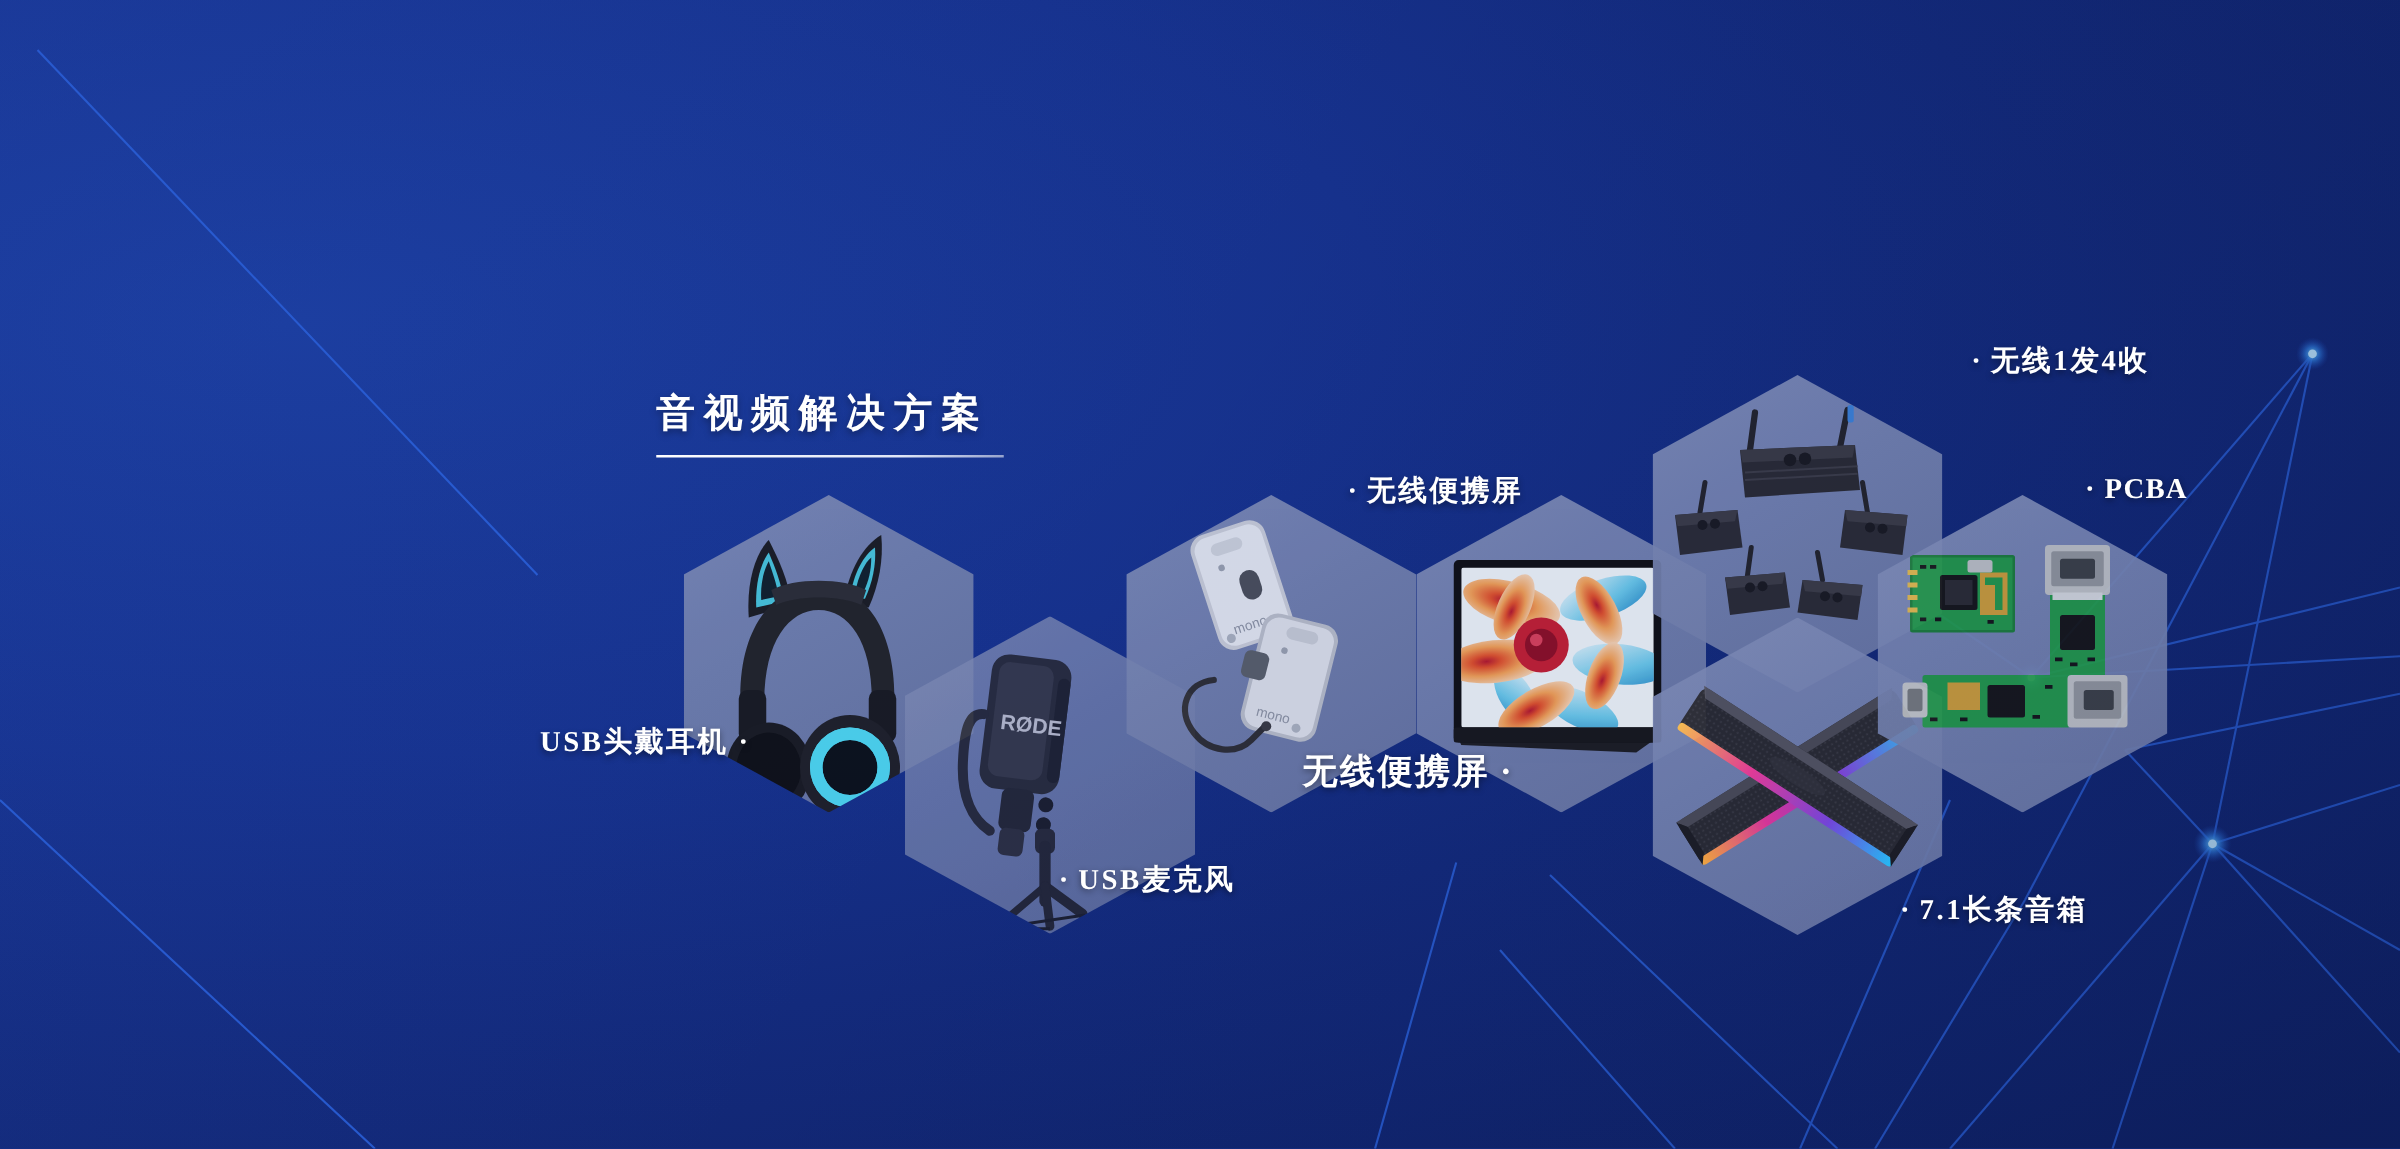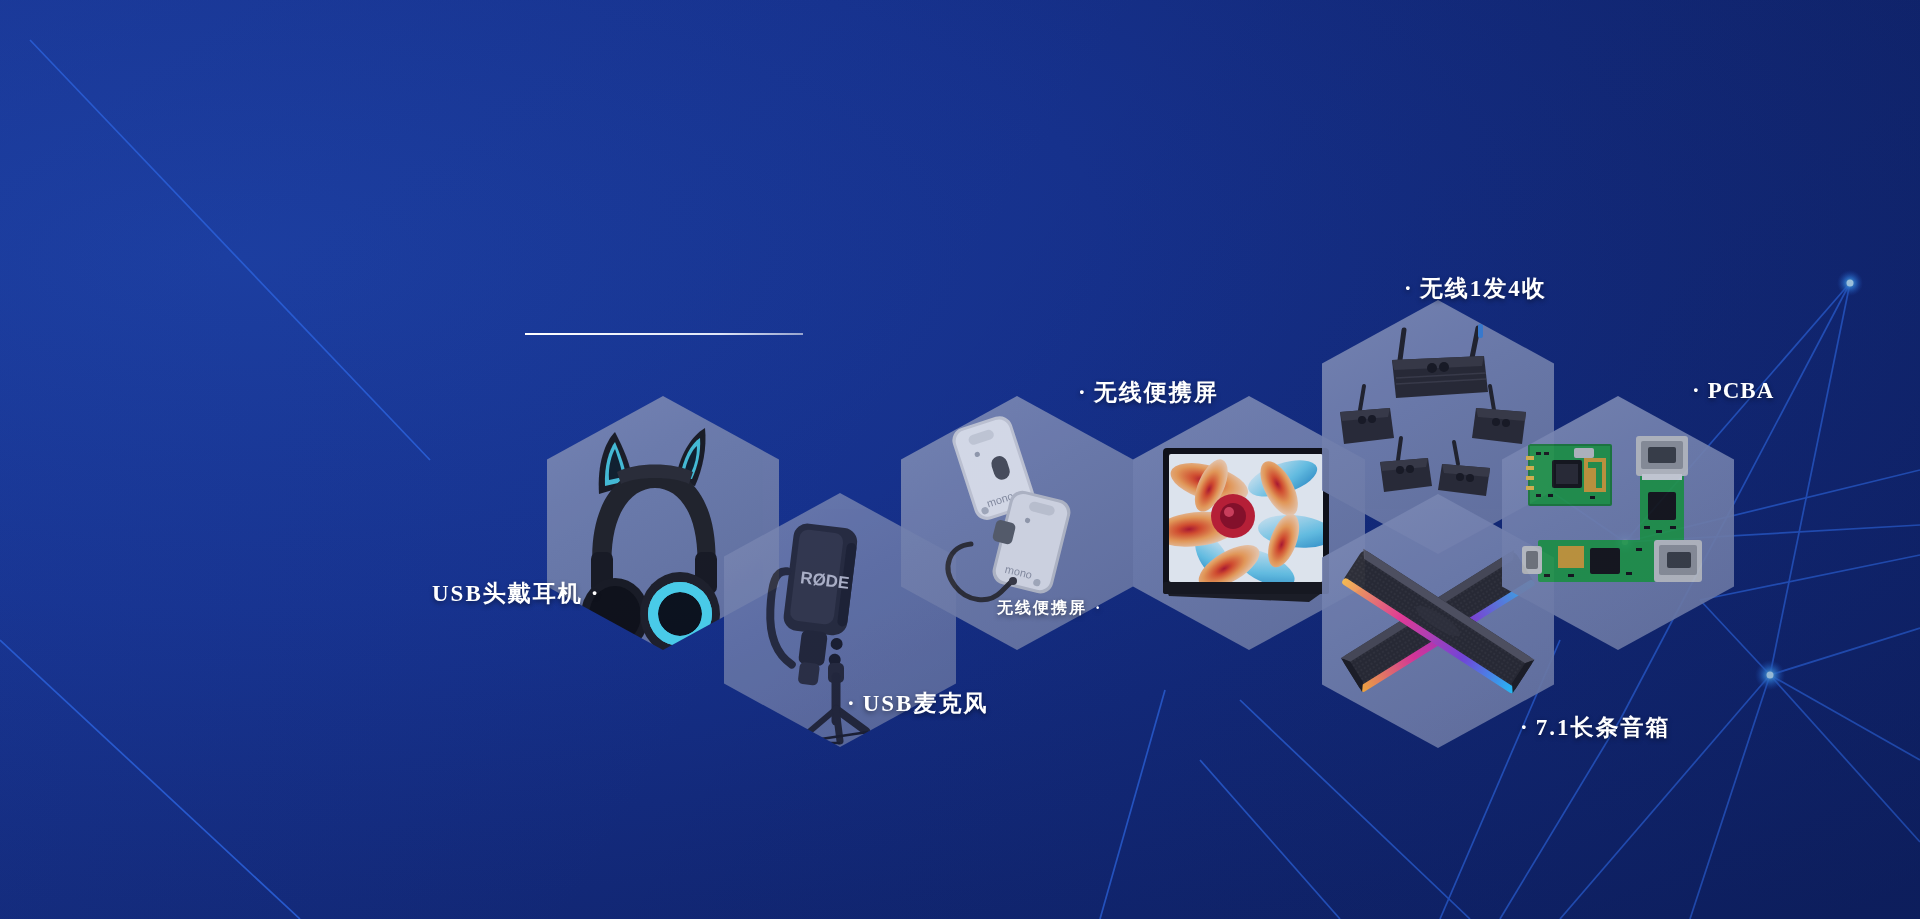--- a/index.html
+++ b/index.html
@@ -295,7 +295,7 @@
       </g>
     </svg>
   </div>
-  <div class="lbl" style="left:1404px;top:273px;font-size:23px;">
+  <div class="lbl" style="left:1577px;top:273px;font-size:23px;">
     <span class="dot" style="margin-right: 8px;">·</span><span>无线1发4收</span>
   </div>
 

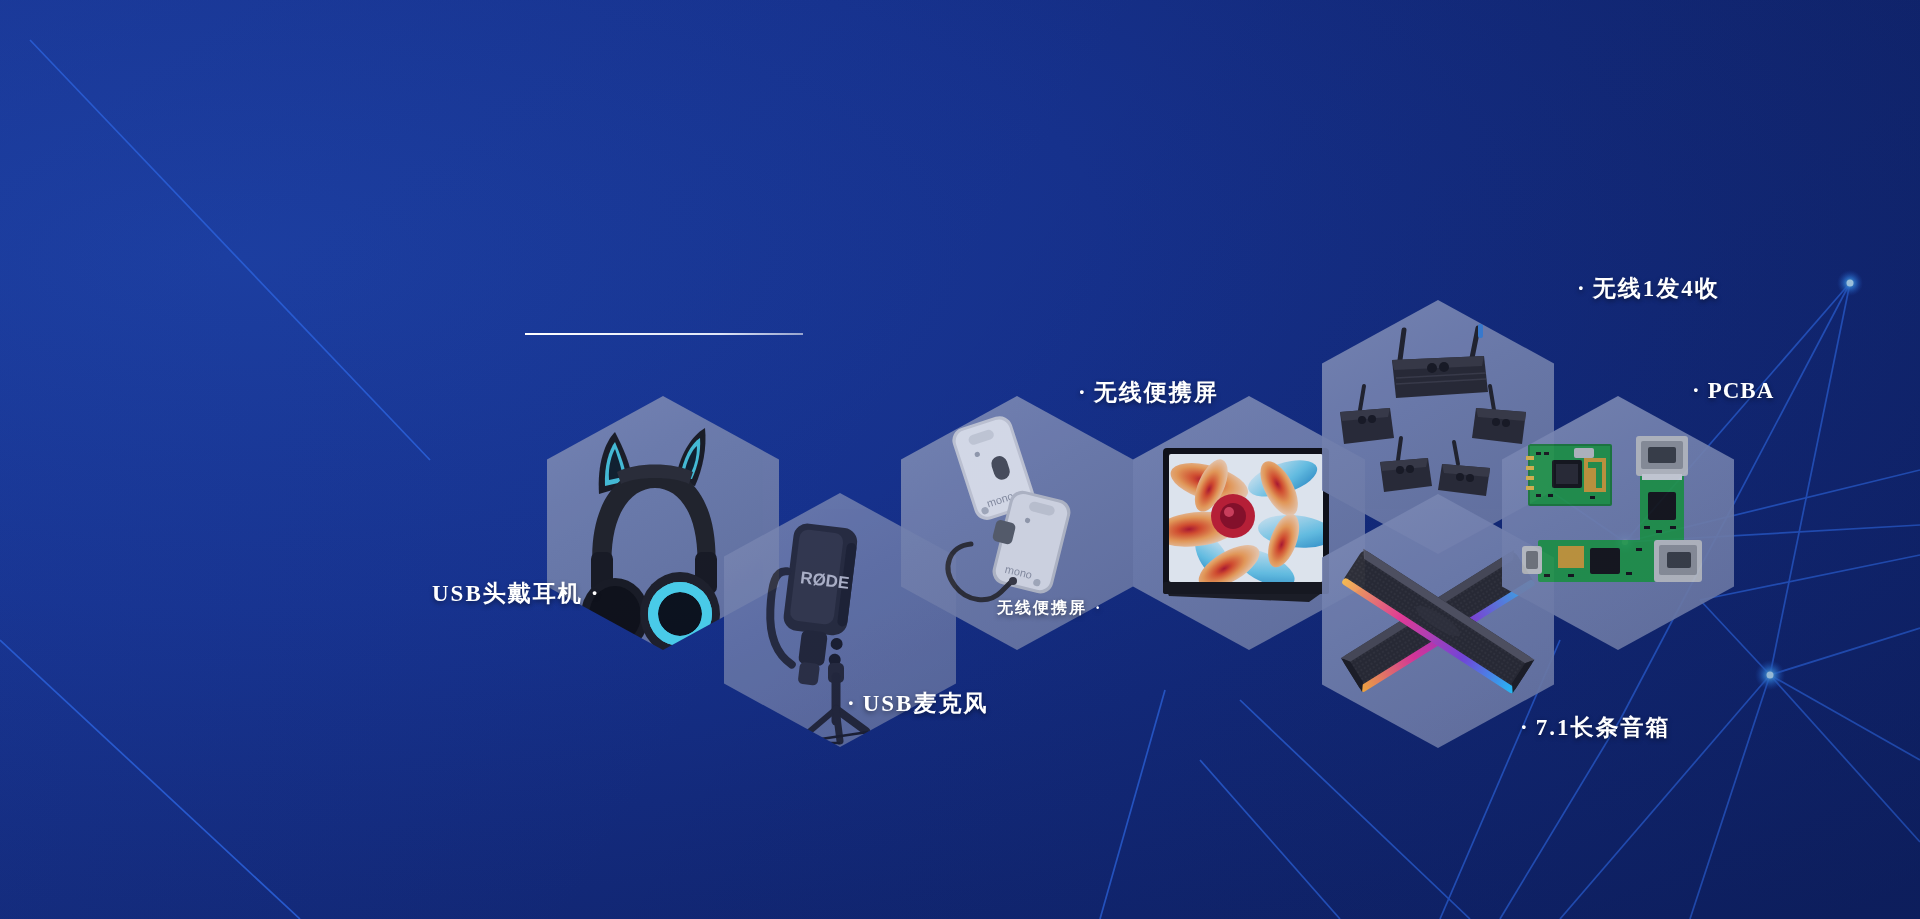--- a/index.html
+++ b/index.html
@@ -101,6 +101,7 @@
   <div id="sheen"></div>
 
   <div id="heading">
+    <div class="t">音视频解决方案</div>
     <div class="rule"></div>
   </div>
 

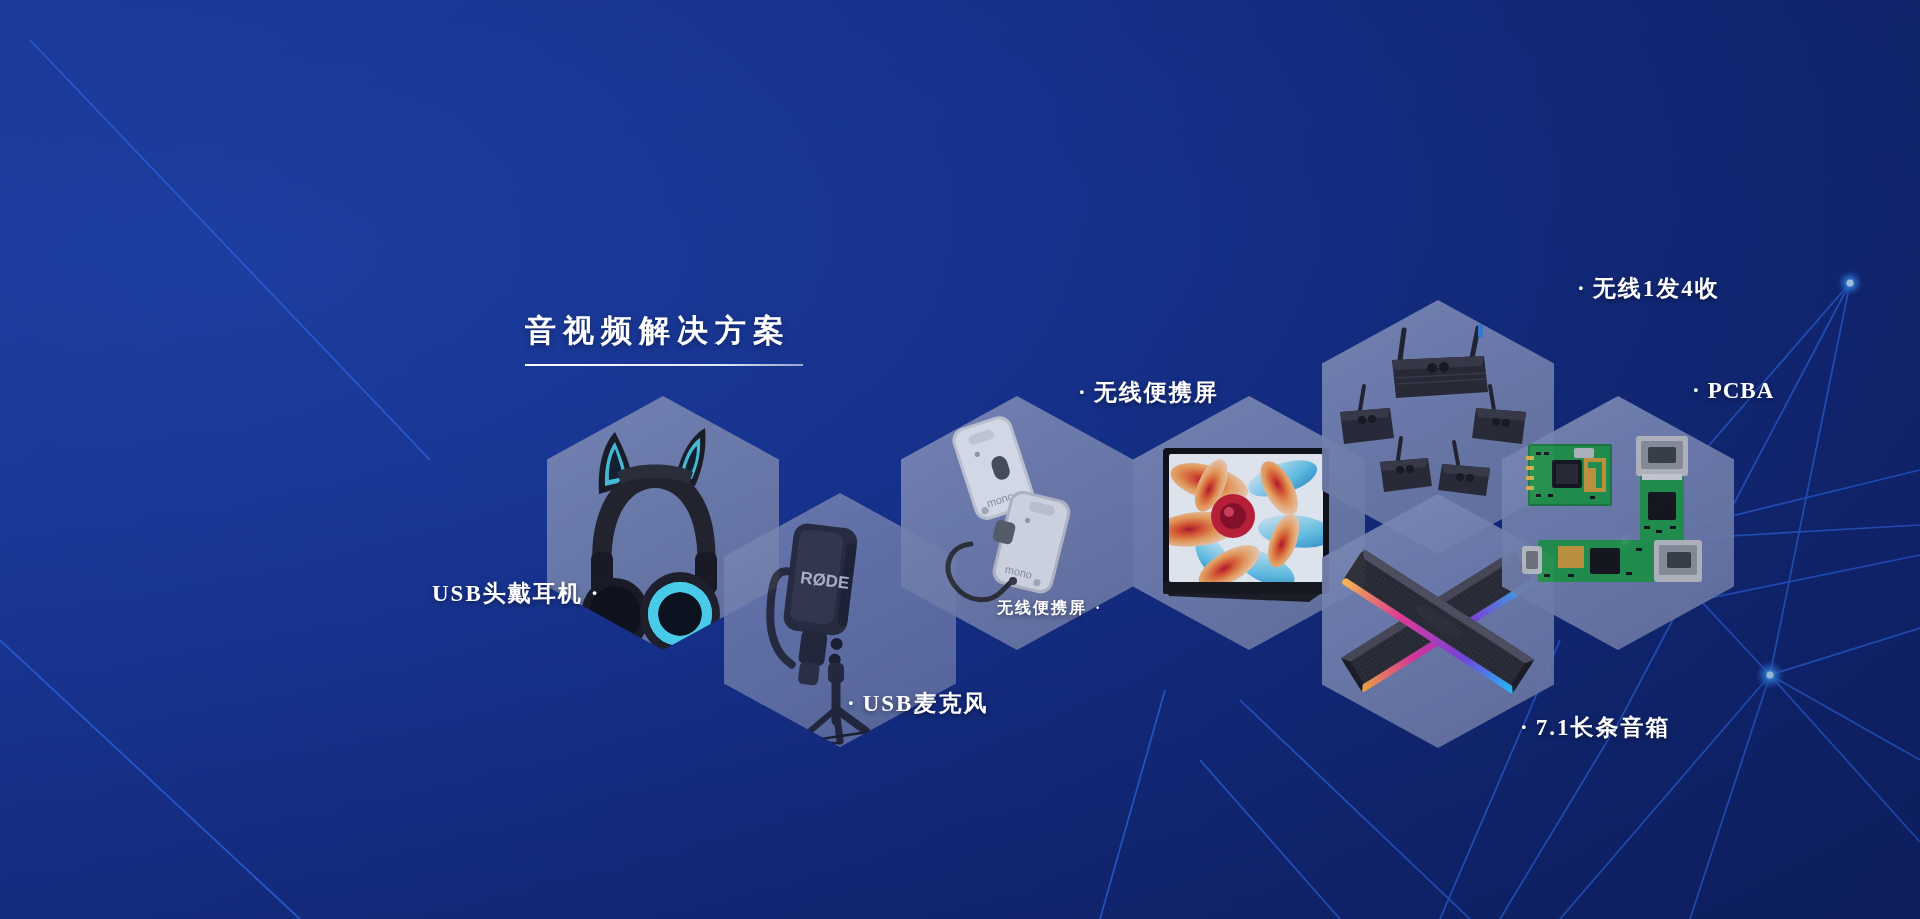--- a/index.html
+++ b/index.html
@@ -401,7 +401,7 @@
       </g>
     </svg>
   </div>
-  <div class="lbl" style="left:1668px;top:378px;font-size:23px;letter-spacing:1px;margin-left:24px;">
+  <div class="lbl" style="left:1668px;top:378px;font-size:23px;letter-spacing:1px;">
     <span class="dot" style="margin-right: 8px;">·</span><span>PCBA</span>
   </div>
 

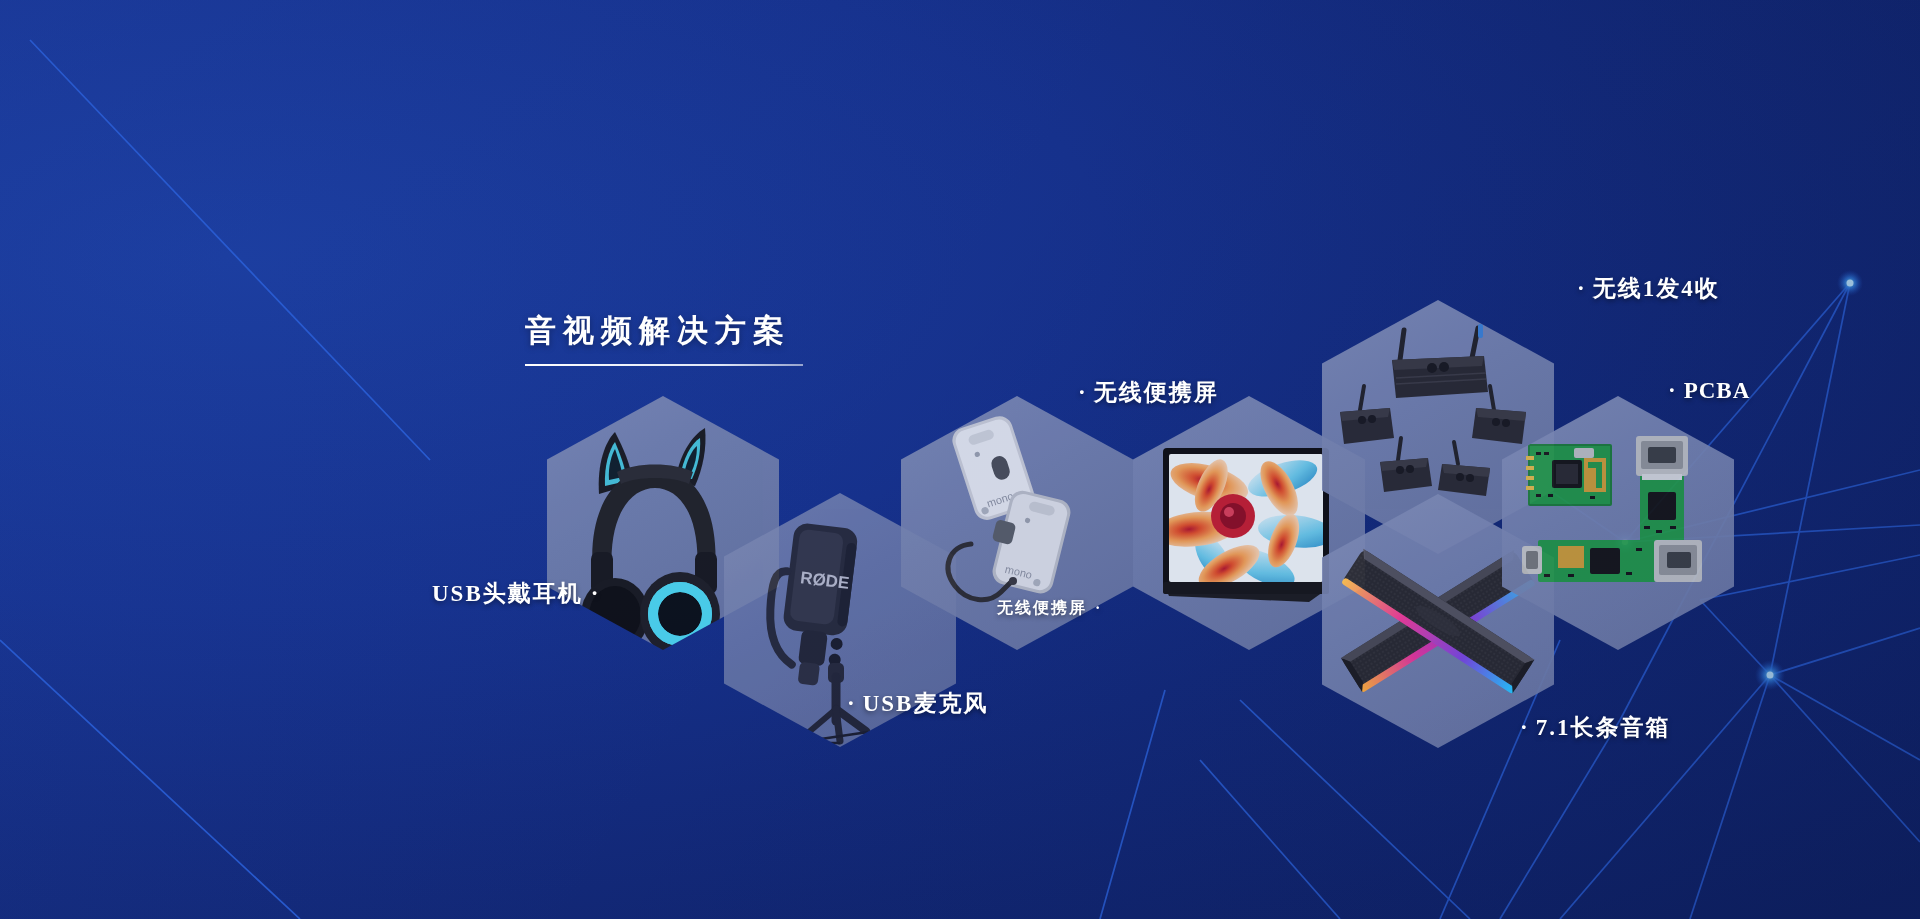--- a/index.html
+++ b/index.html
@@ -244,7 +244,7 @@
       <rect x="30" y="186" width="166" height="12" rx="2" fill="#17171b"></rect>
     </svg>
   </div>
-  <div class="lbl" style="left:997px;top:598px;font-size:16px;">
+  <div class="lbl" style="left:1042px;top:598px;font-size:28px;">
     <span>无线便携屏</span><span class="dot" style="margin-left: 8px;">·</span>
   </div>
 

